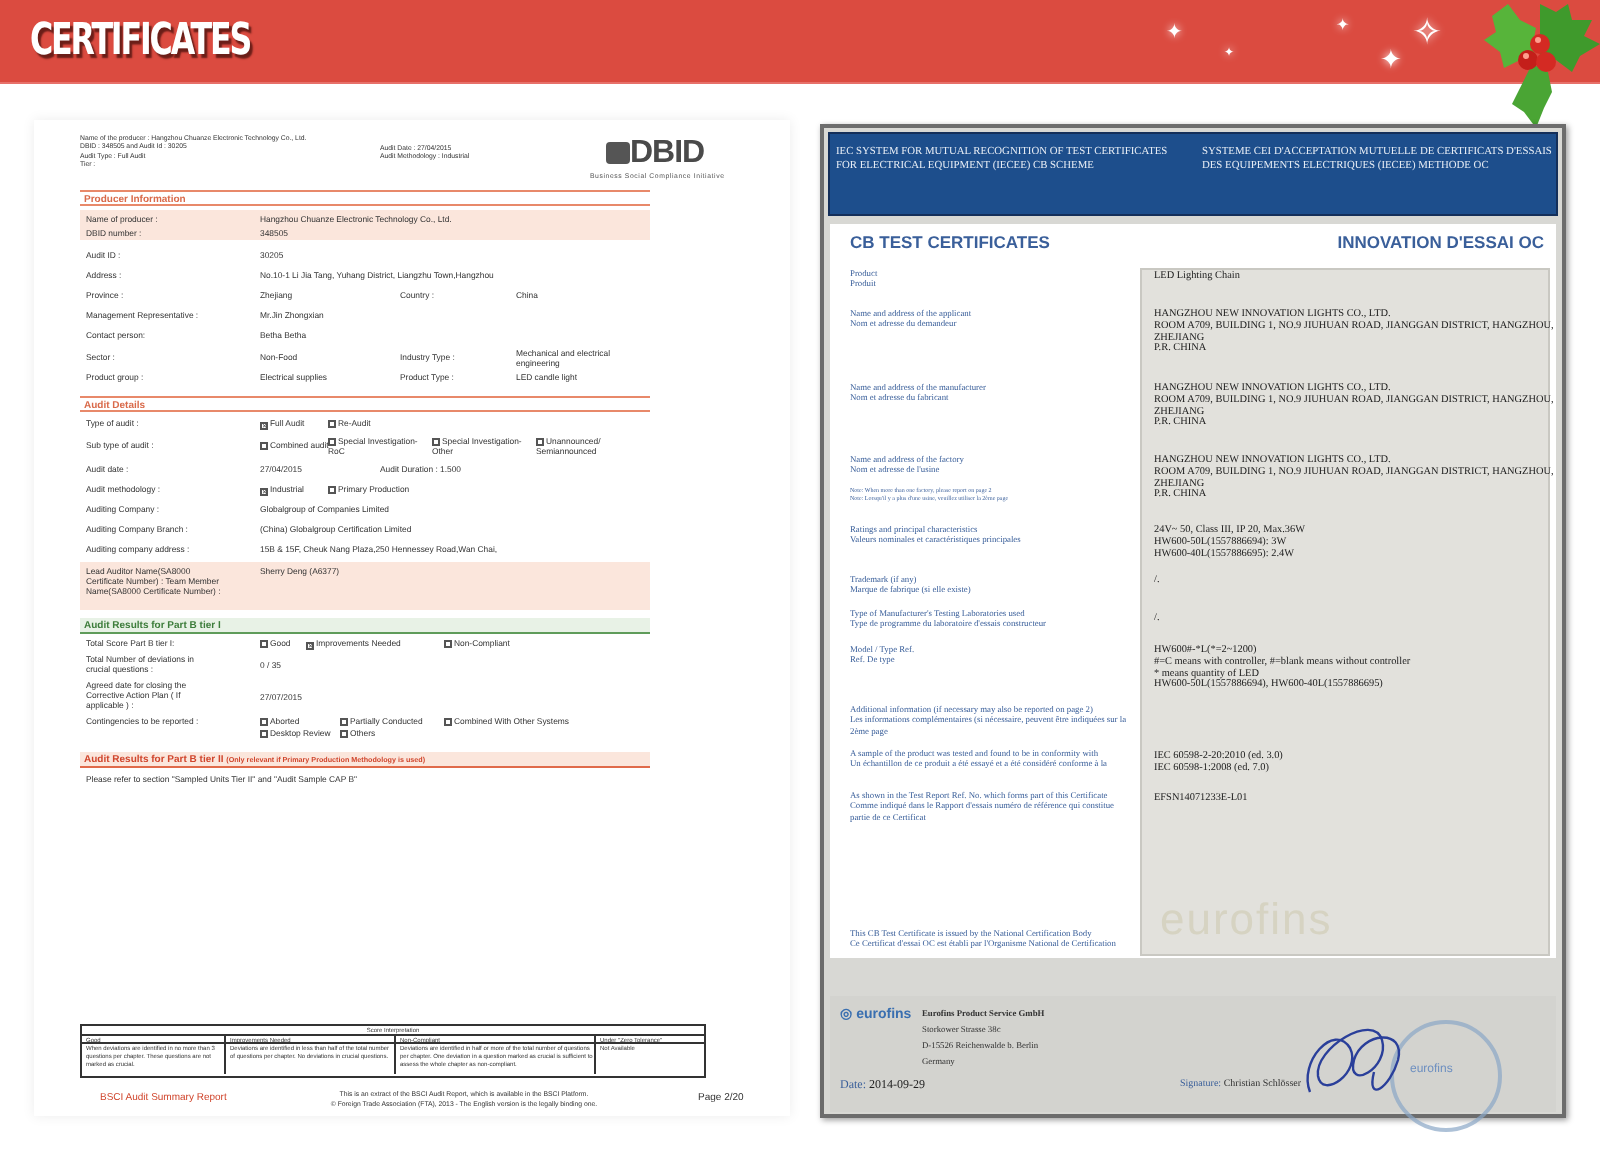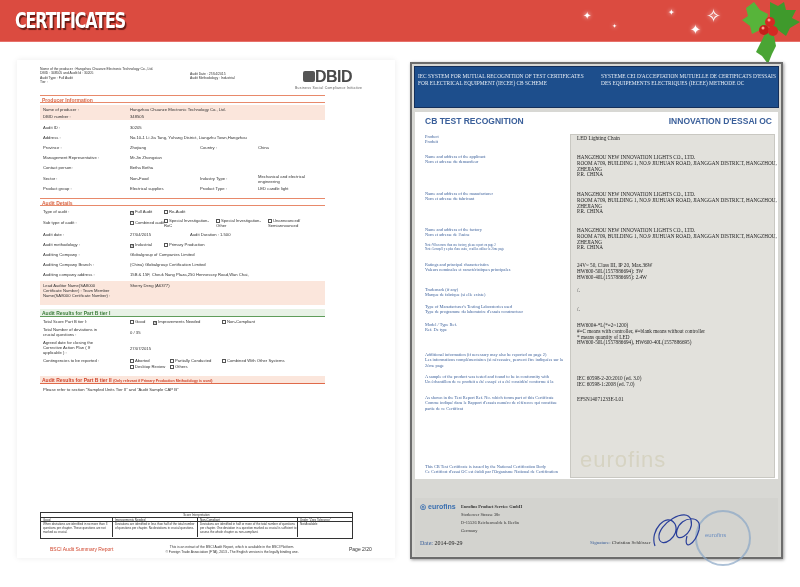--- a/index.html
+++ b/index.html
@@ -248,7 +248,7 @@
       <div class="r">SYSTEME CEI D'ACCEPTATION MUTUELLE DE CERTIFICATS D'ESSAIS DES EQUIPEMENTS ELECTRIQUES (IECEE) METHODE OC</div>
     </div>
     <div class="cert-inner">
-      <div class="cert-title-l">CB TEST RECOGNITION</div>
+      <div class="cert-title-l">CB TEST CERTIFICATES</div>
       <div class="cert-title-r">INNOVATION D'ESSAI OC</div>
       <div class="cert-field"></div>
       <div class="watermark">eurofins</div>

